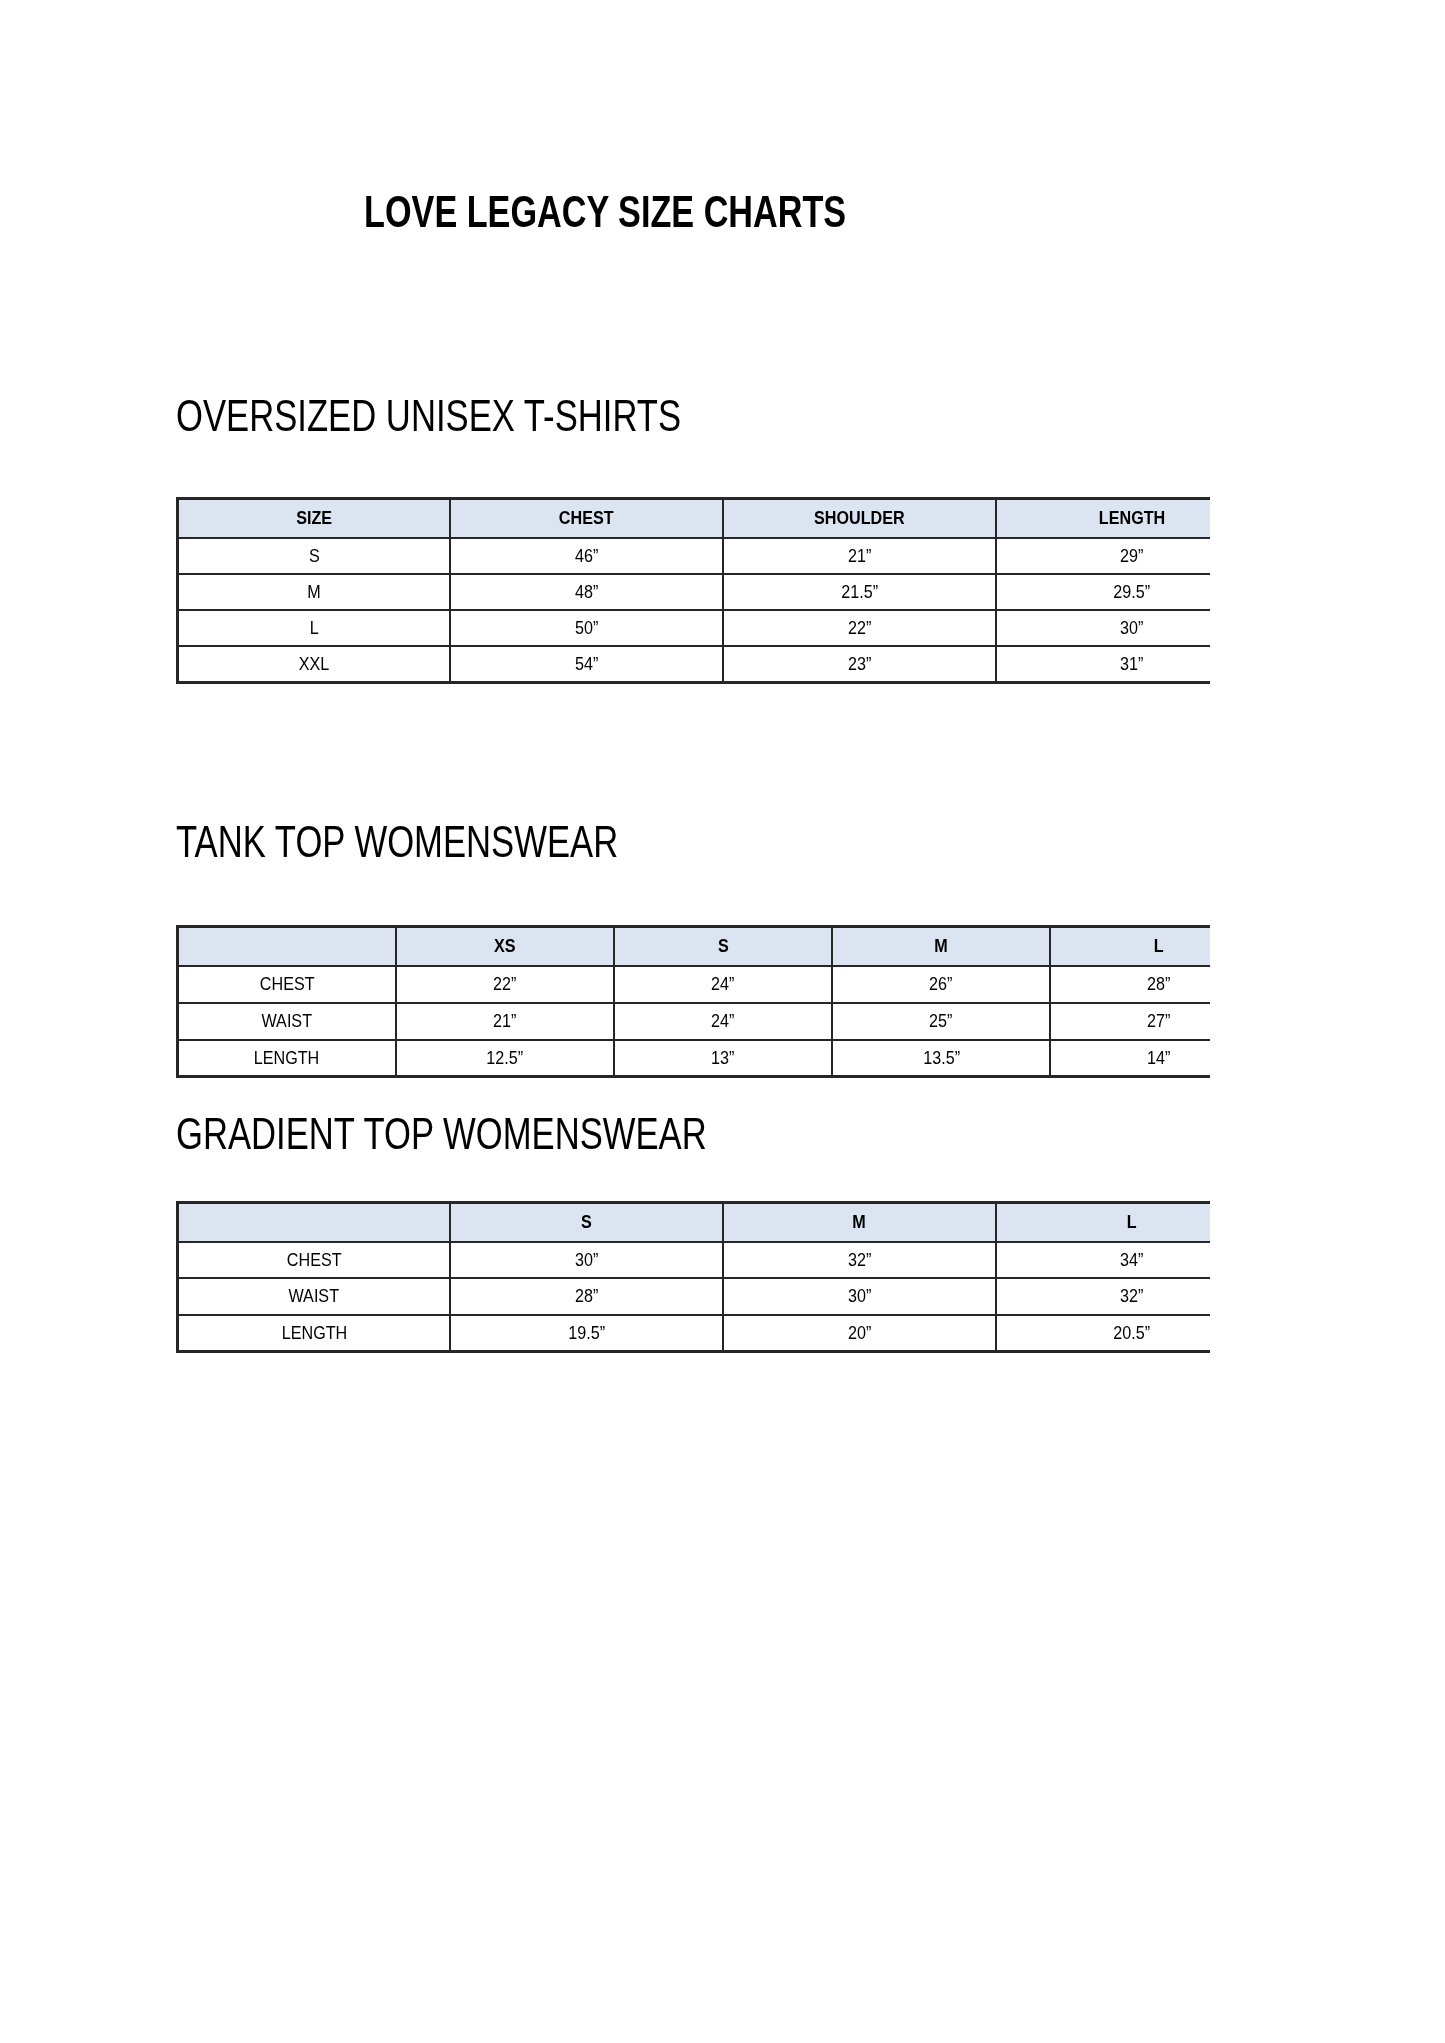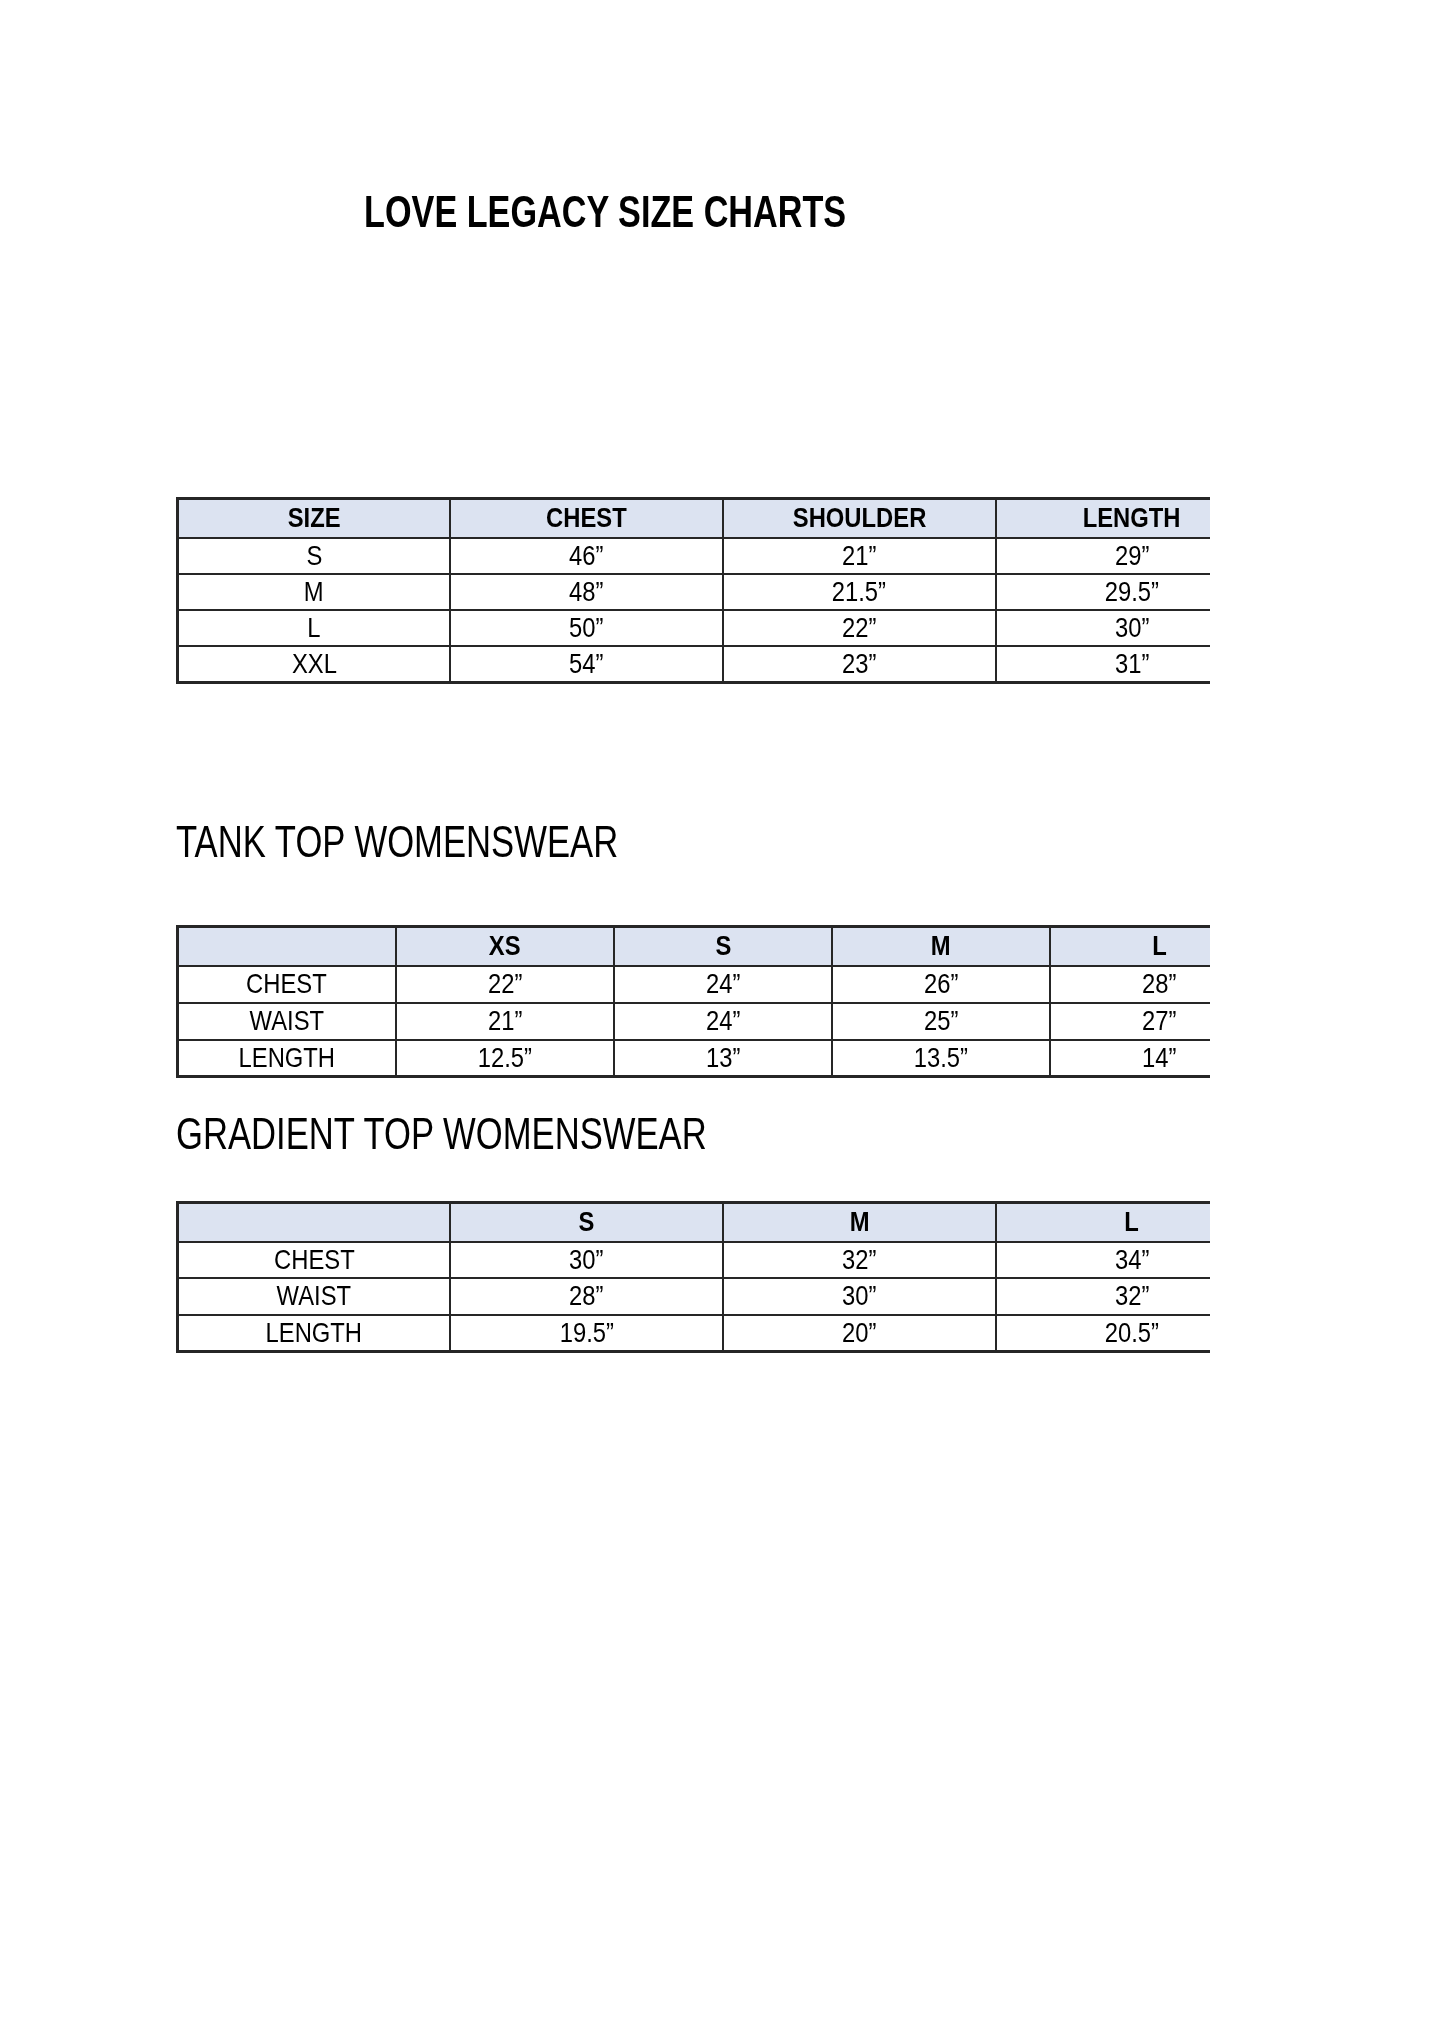--- a/index.html
+++ b/index.html
@@ -78,6 +78,7 @@
 
   <h1 class="title"><span class="tx">LOVE LEGACY SIZE CHARTS</span></h1>
 
+  <h2 class="heading heading-1"><span class="hx">OVERSIZED UNISEX T-SHIRTS</span></h2>
 
   <table class="size-table table-1">
     <colgroup>

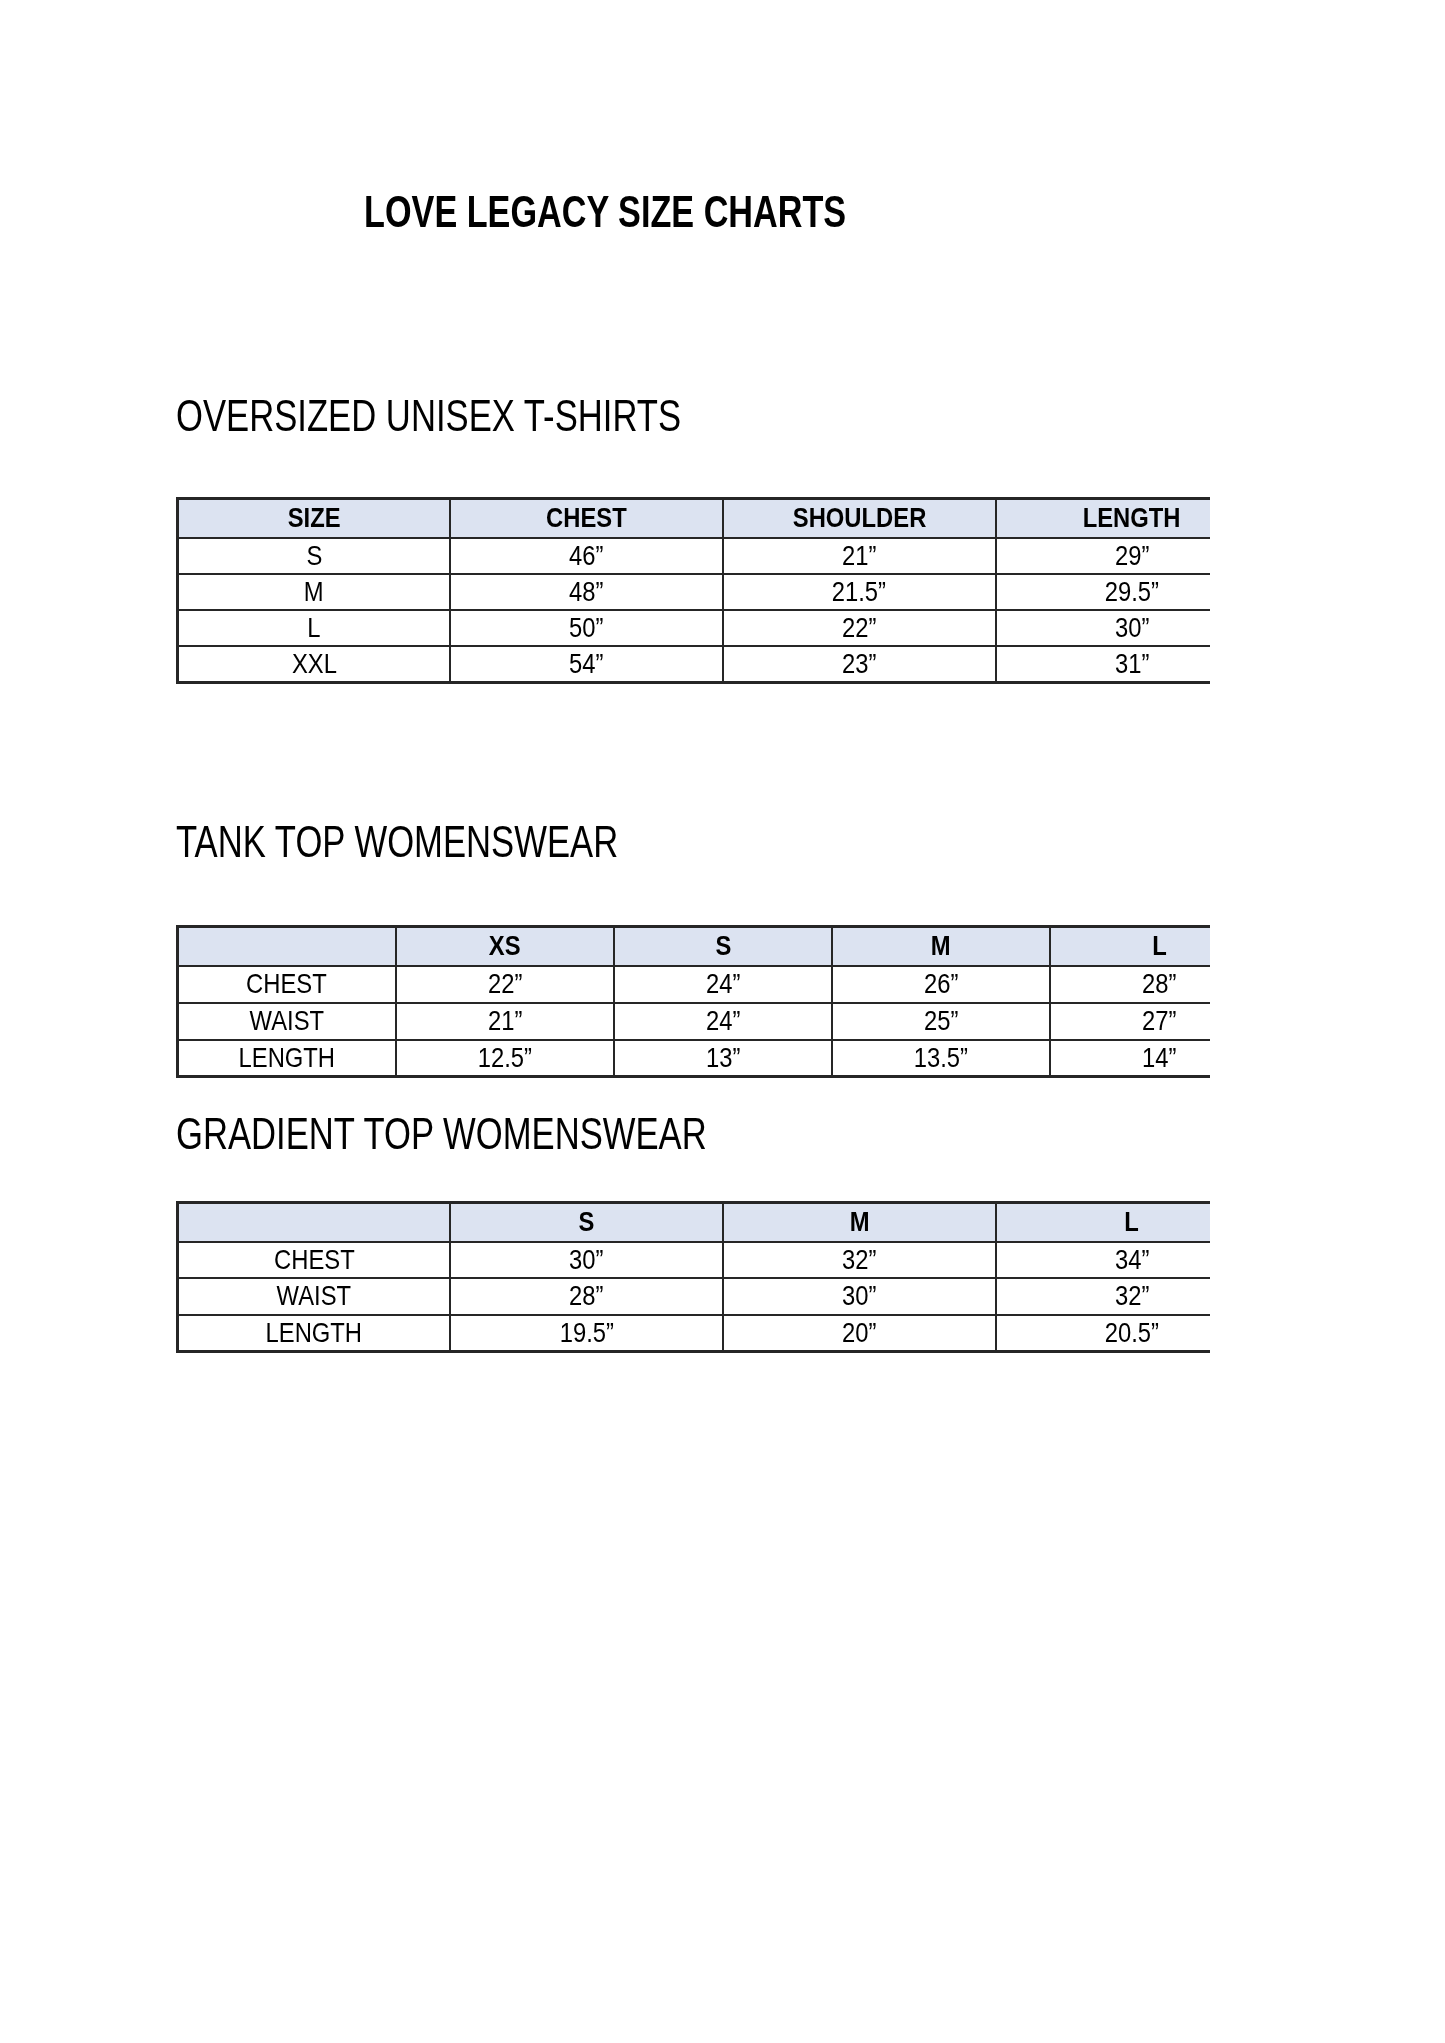--- a/index.html
+++ b/index.html
@@ -57,7 +57,7 @@
     padding:0;
     text-align:center;
     vertical-align:middle;
-    font-size:28px;
+    font-size:19px;
     overflow:hidden;
   }
   .size-table thead tr{height:39px;}

